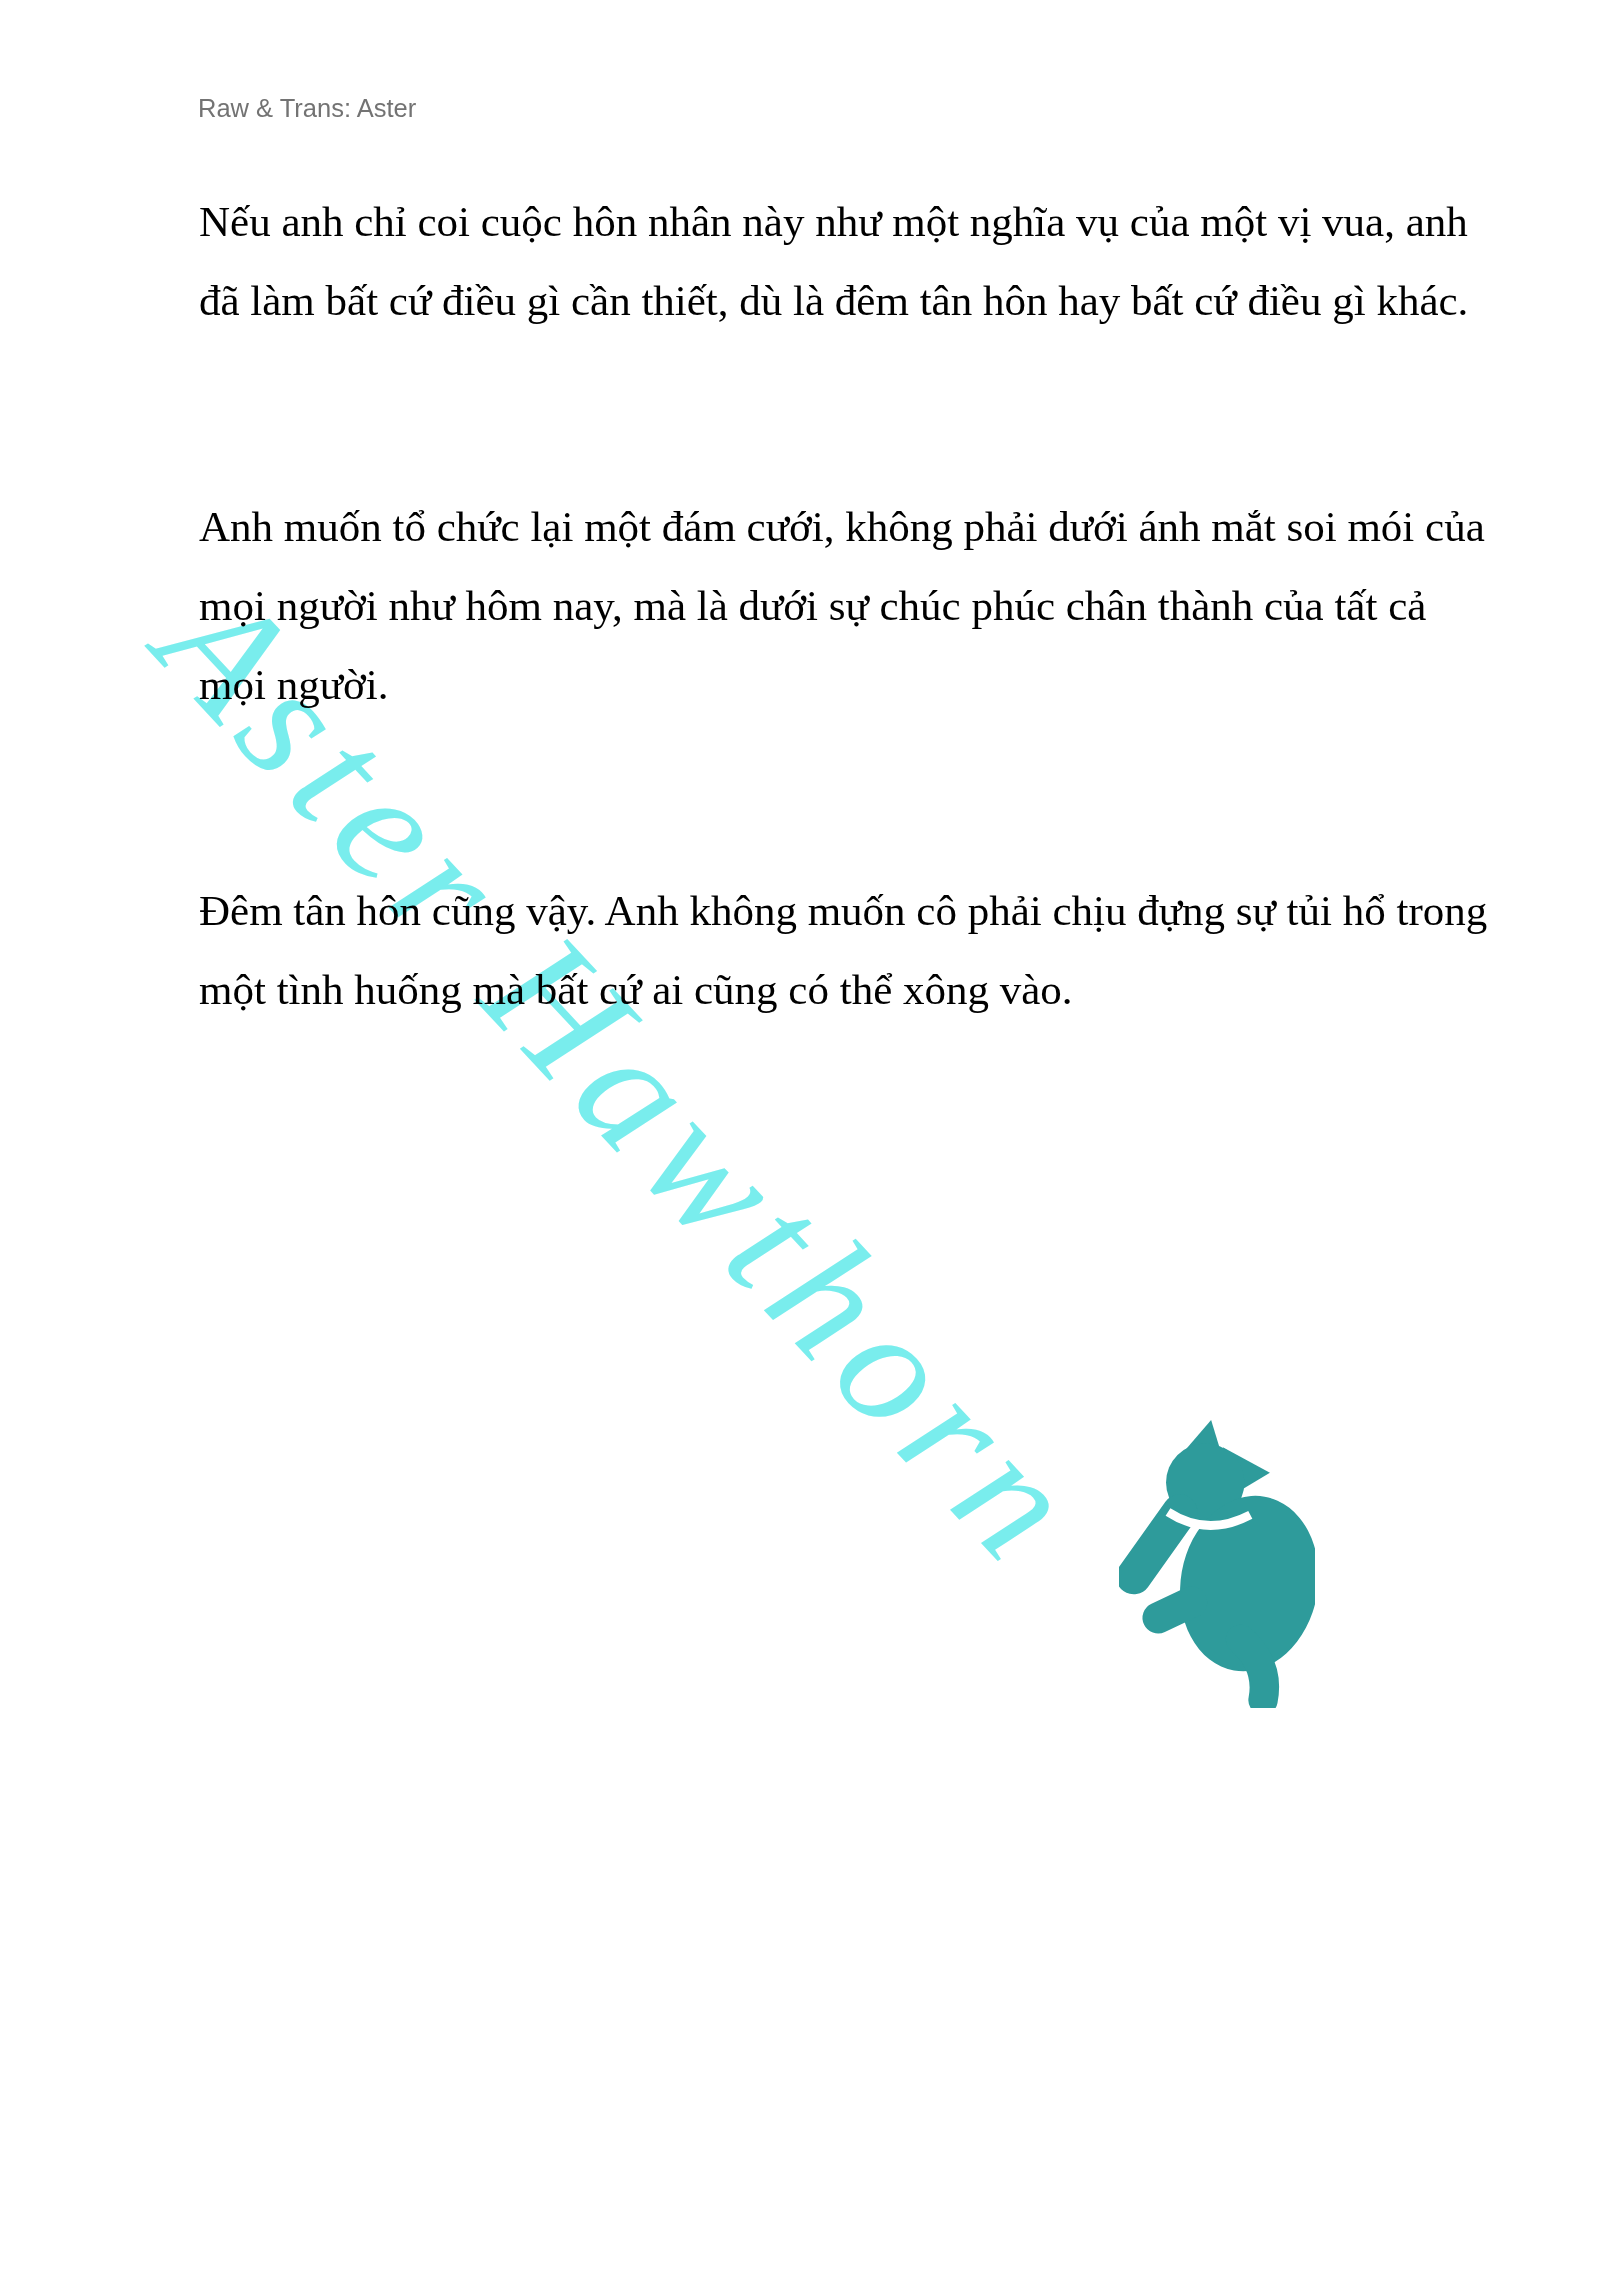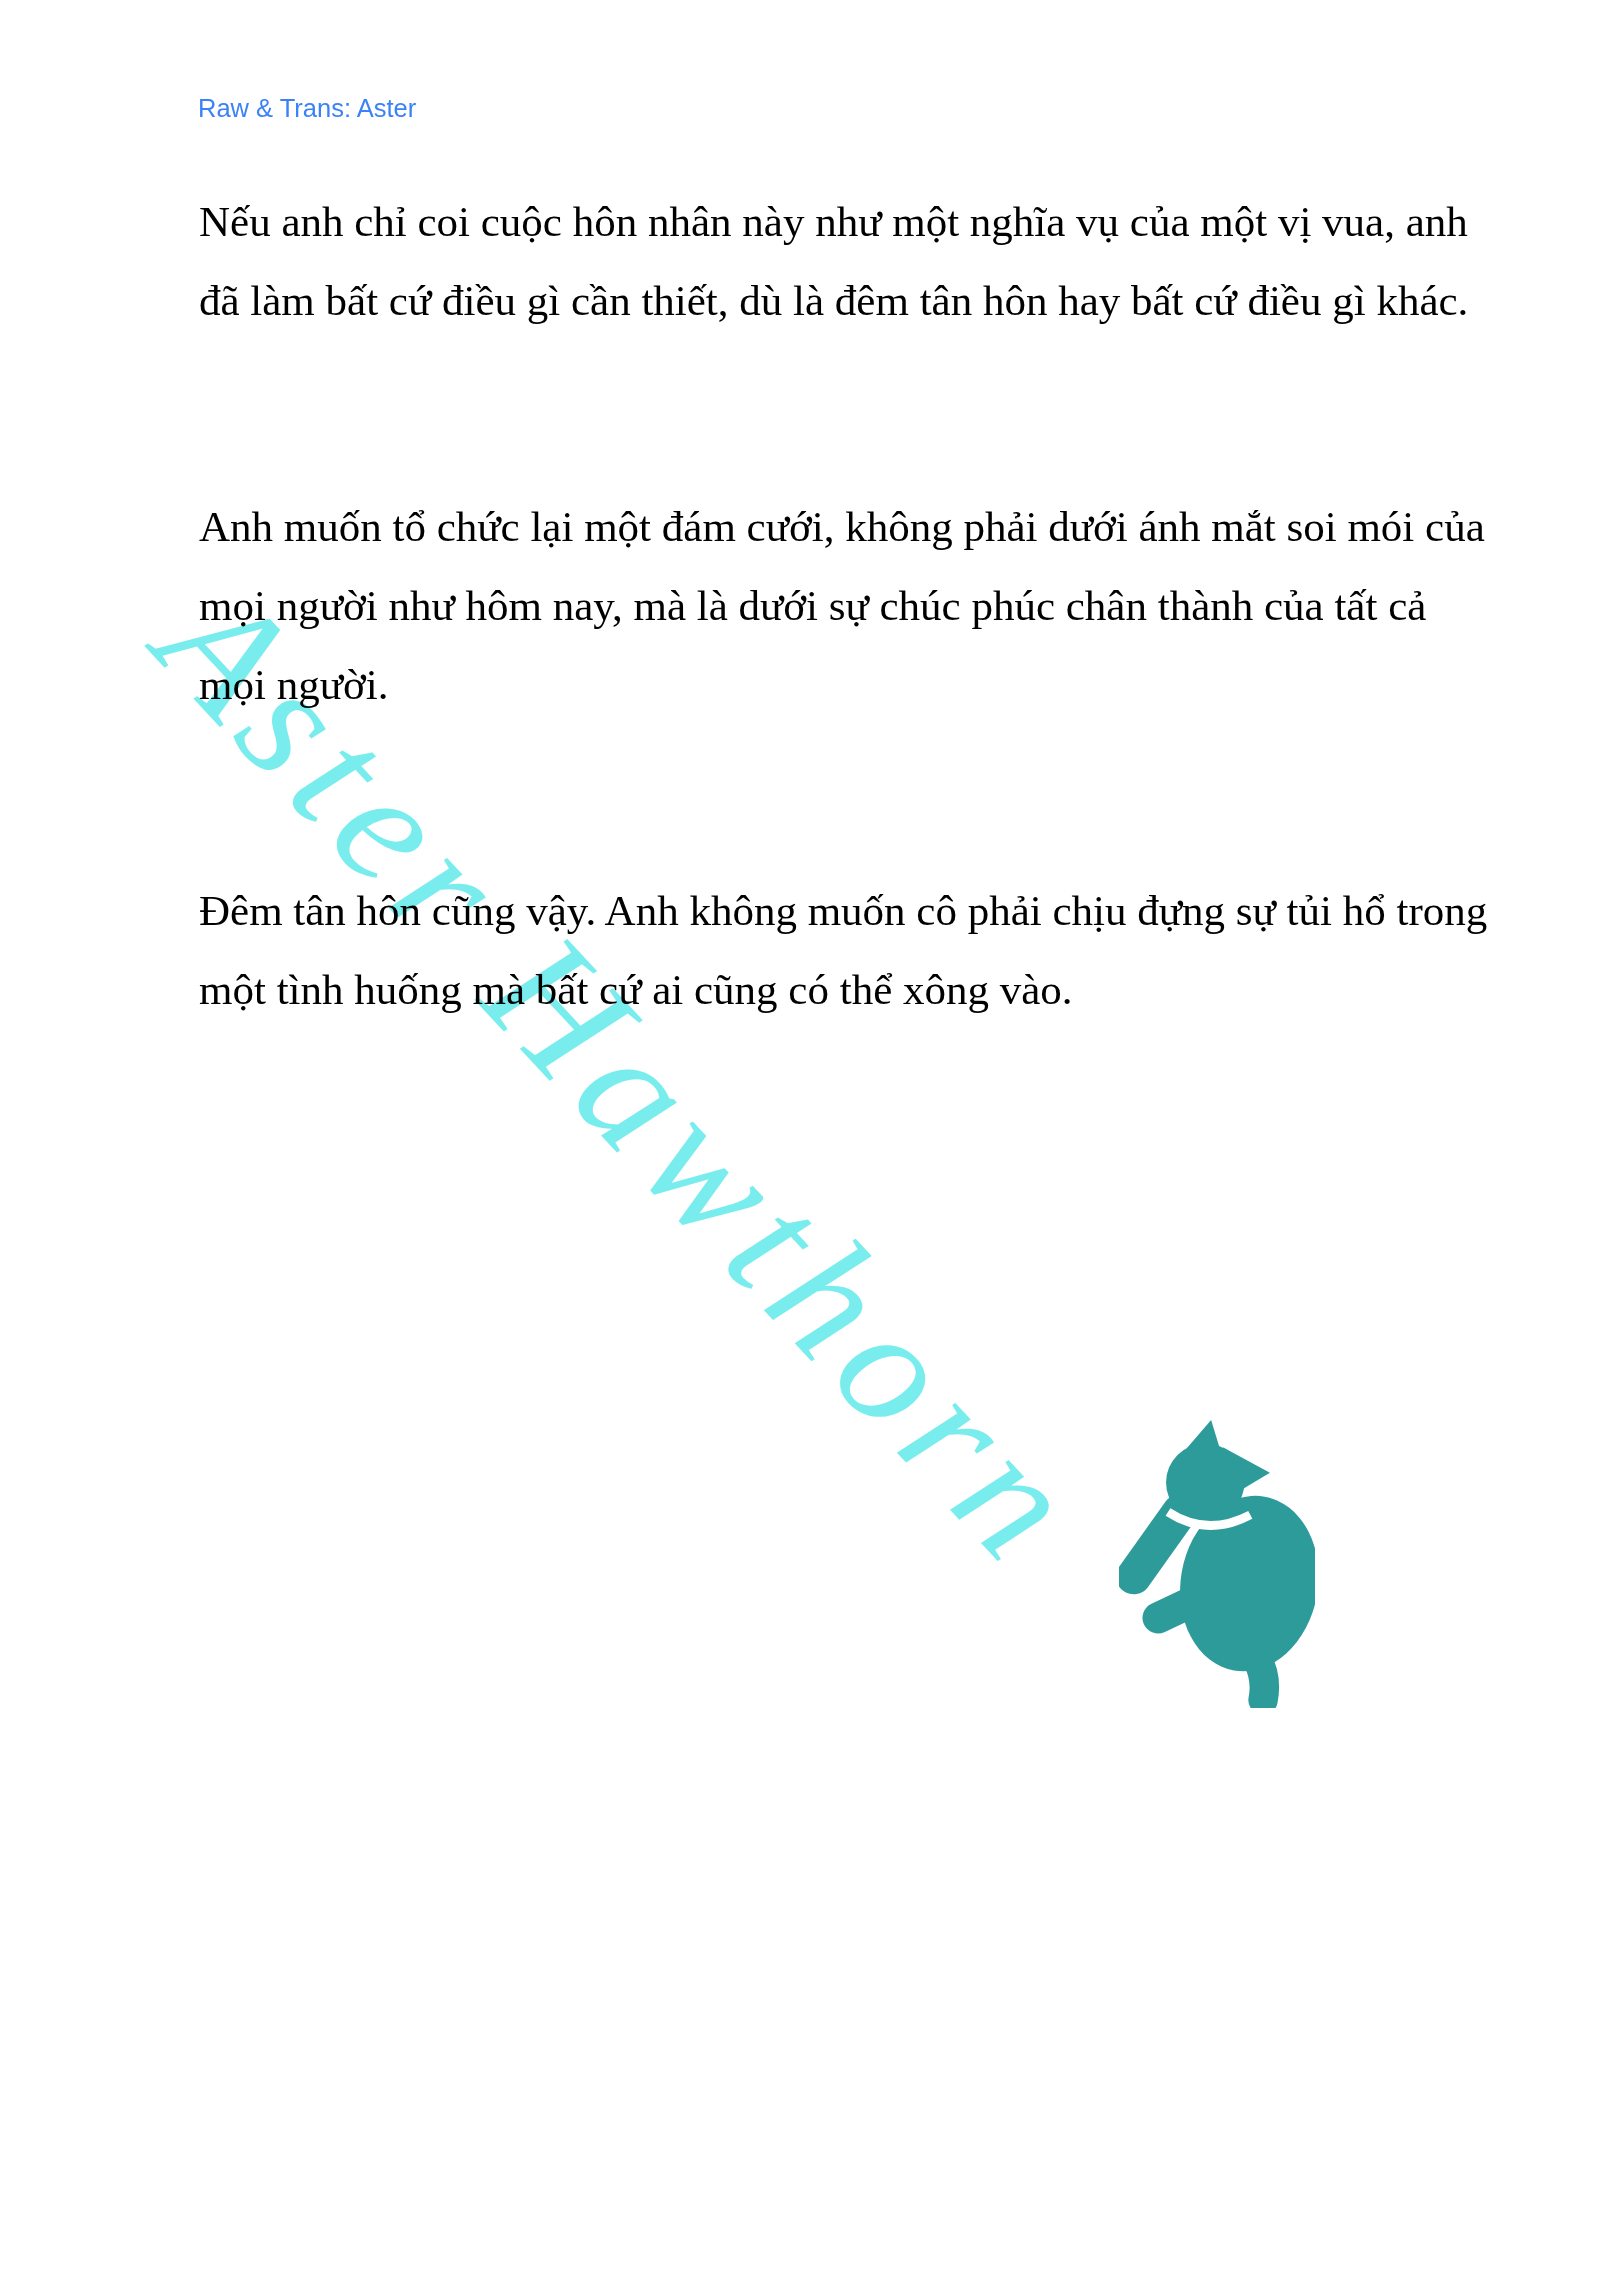--- a/index.html
+++ b/index.html
@@ -47,7 +47,7 @@
     z-index: 2;
     font-family: "Liberation Sans", sans-serif;
     font-size: 25.5px;
-    color: #3b82f6;
+    color: #737373;
   }
   .content {
     position: absolute;

